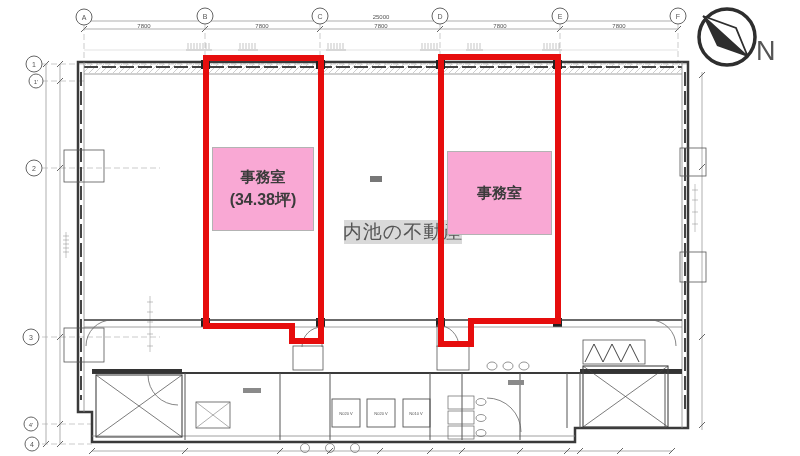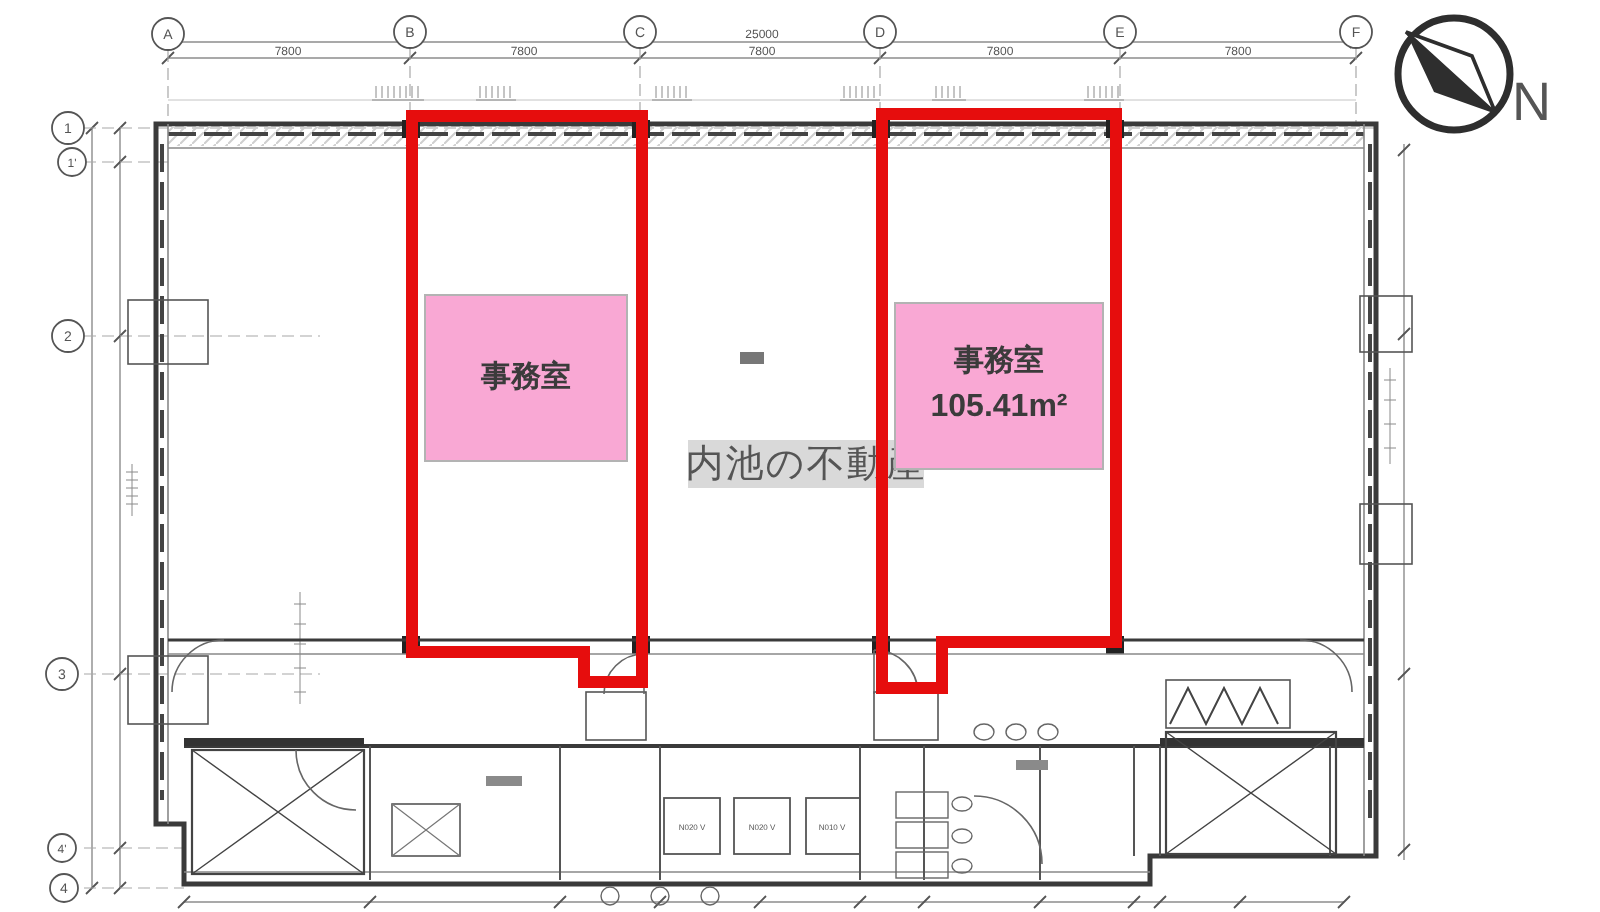--- a/index.html
+++ b/index.html
@@ -234,6 +234,7 @@
 
   <div class="room-label room-label-left">
     <span>事務室</span>
+    <span class="area">(34.38坪)</span>
   </div>
 
   <div class="room-label room-label-right">

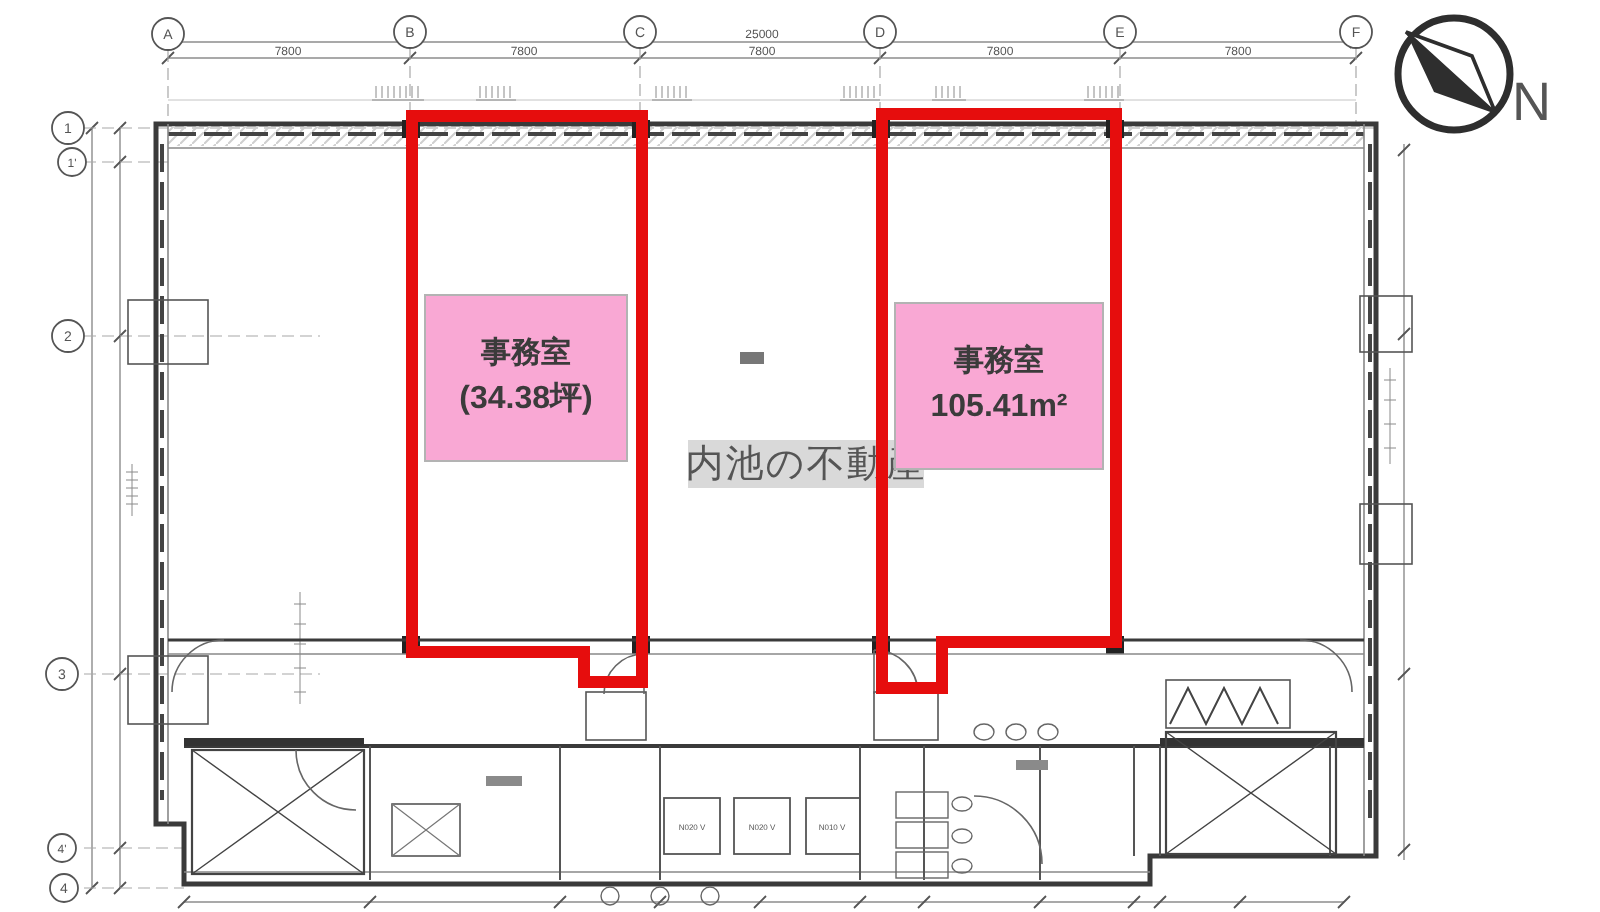--- a/index.html
+++ b/index.html
@@ -239,7 +239,6 @@
 
   <div class="room-label room-label-right">
     <span>事務室</span>
-    <span class="area">105.41m²</span>
   </div>
 
 </div>

